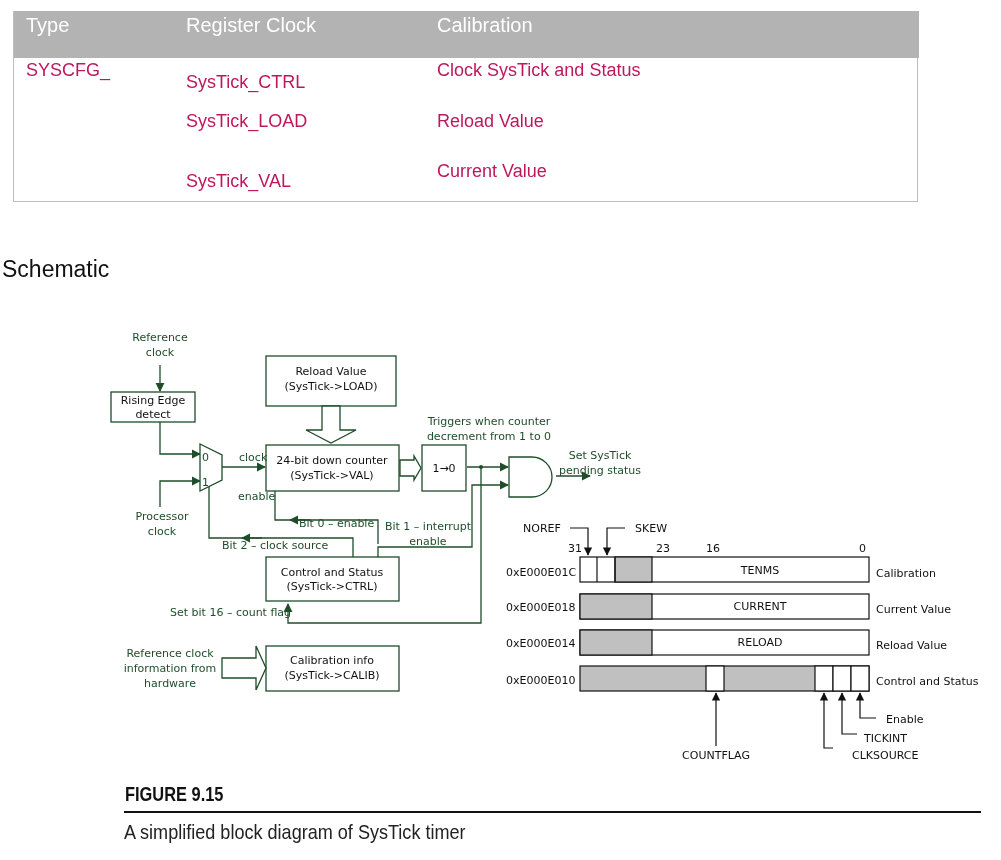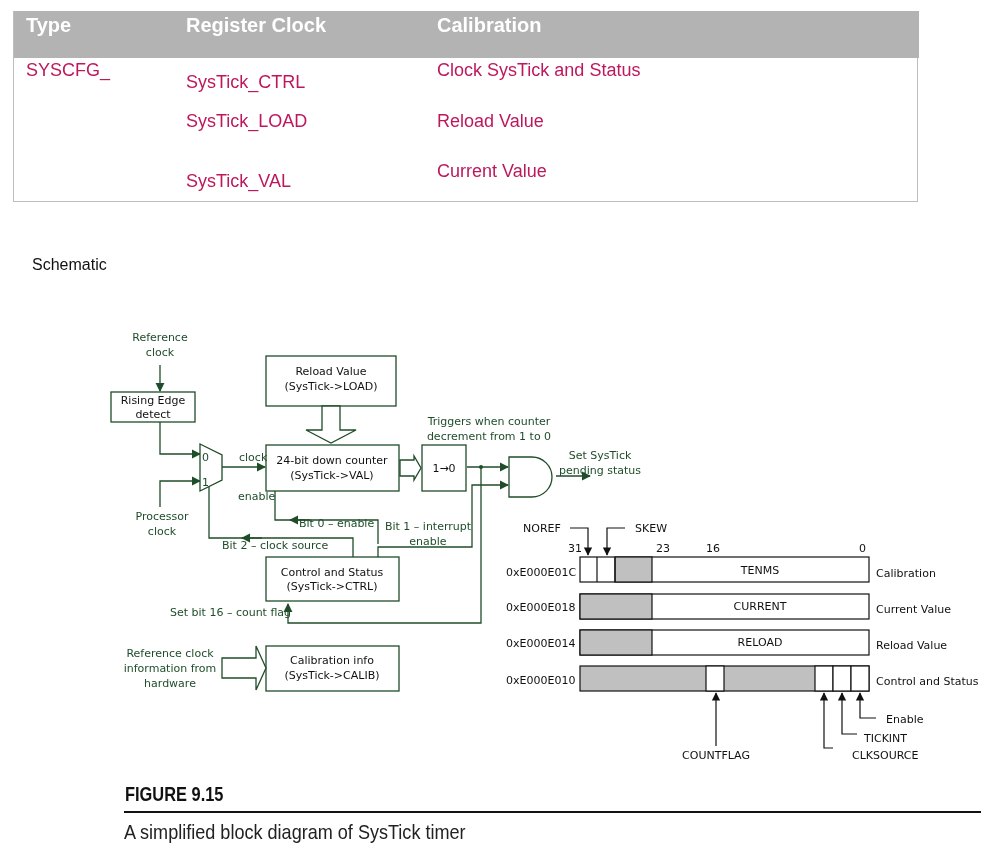--- a/index.html
+++ b/index.html
@@ -6,7 +6,7 @@
   body { width:1001px; height:860px; position:relative; overflow:hidden; font-family:"Liberation Sans", sans-serif; color:#111; }
   .reg-table { position:absolute; left:13px; top:11px; width:905px; height:191px; border:1px solid #bdbdbd; border-top:none; box-sizing:border-box; }
   .reg-head { position:absolute; left:0; top:0; width:905px; height:47px; background:#b3b3b3; }
-  .th { position:absolute; top:3px; color:#ffffff; font-weight:bold; font-size:20px; }
+  .th { position:absolute; top:3px; color:#ffffff; font-weight:normal; font-size:20px; }
   .td { position:absolute; font-size:18px; color:#be185d; }
   .section-title { position:absolute; left:32px; top:256px; font-size:16px; color:#111; }
   svg#diagram { position:absolute; left:0; top:0; }

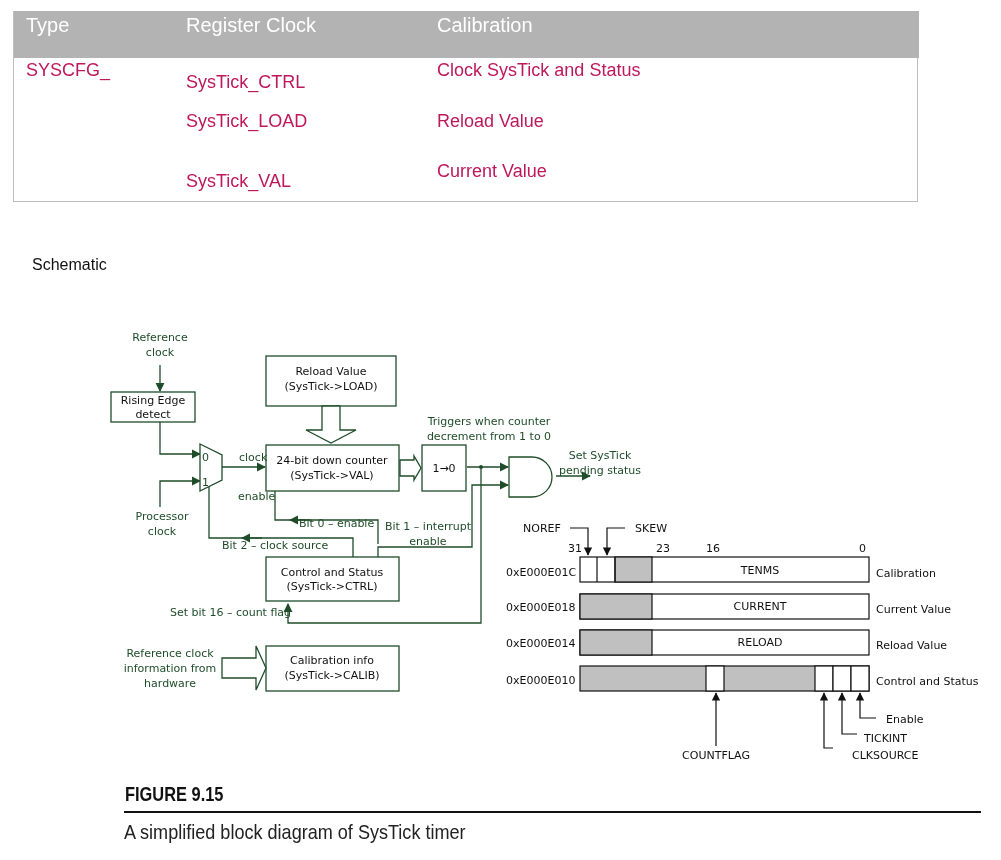--- a/index.html
+++ b/index.html
@@ -8,7 +8,7 @@
   .reg-head { position:absolute; left:0; top:0; width:905px; height:47px; background:#b3b3b3; }
   .th { position:absolute; top:3px; color:#ffffff; font-weight:normal; font-size:20px; }
   .td { position:absolute; font-size:18px; color:#be185d; }
-  .section-title { position:absolute; left:32px; top:256px; font-size:16px; color:#111; }
+  .section-title { position:absolute; left:2px; top:256px; font-size:23px; color:#111; }
   svg#diagram { position:absolute; left:0; top:0; }
   svg text { font-family:"DejaVu Sans", sans-serif; fill:#1f4d2a; font-size:11px; }
   svg .blk { font-family:"DejaVu Sans", sans-serif; fill:#111; font-size:11px; }

